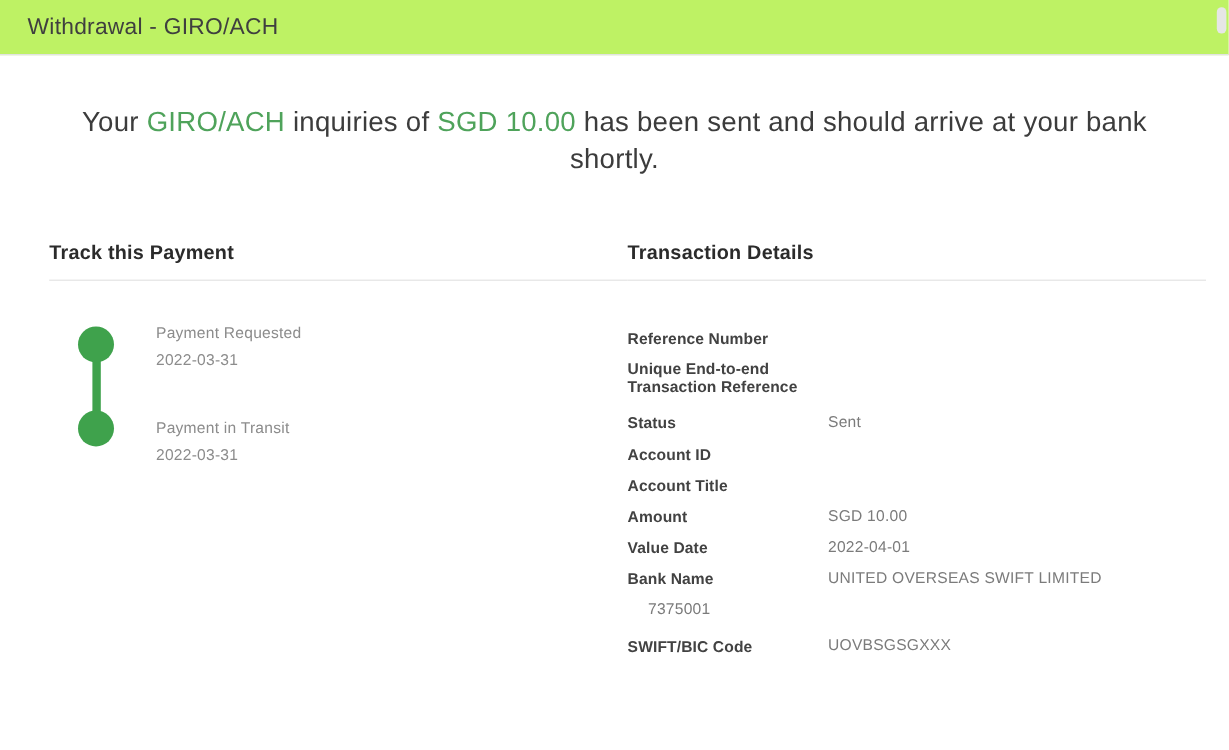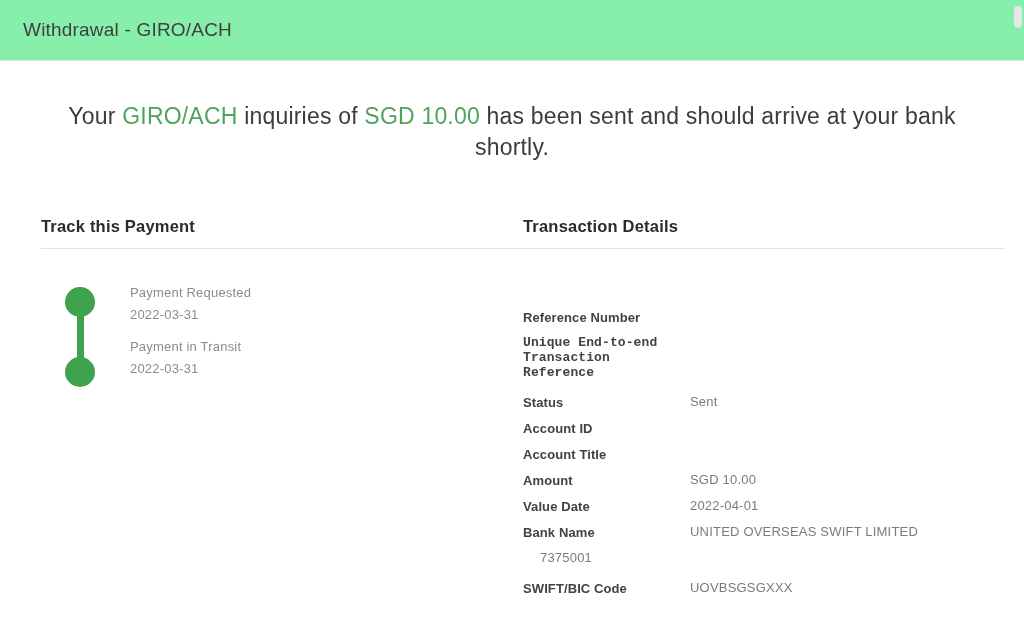--- a/index.html
+++ b/index.html
@@ -14,12 +14,12 @@
 
   
   .header {
-    height: 61px;
+    height: 46px;
     display: flex;
     align-items: center;
     padding-left: 23px;
     border-bottom: 1px solid #e2e2e2;
-    background: #86efac;
+    background: #bef264;
   }
   .header-title {
     font-size: 19px;

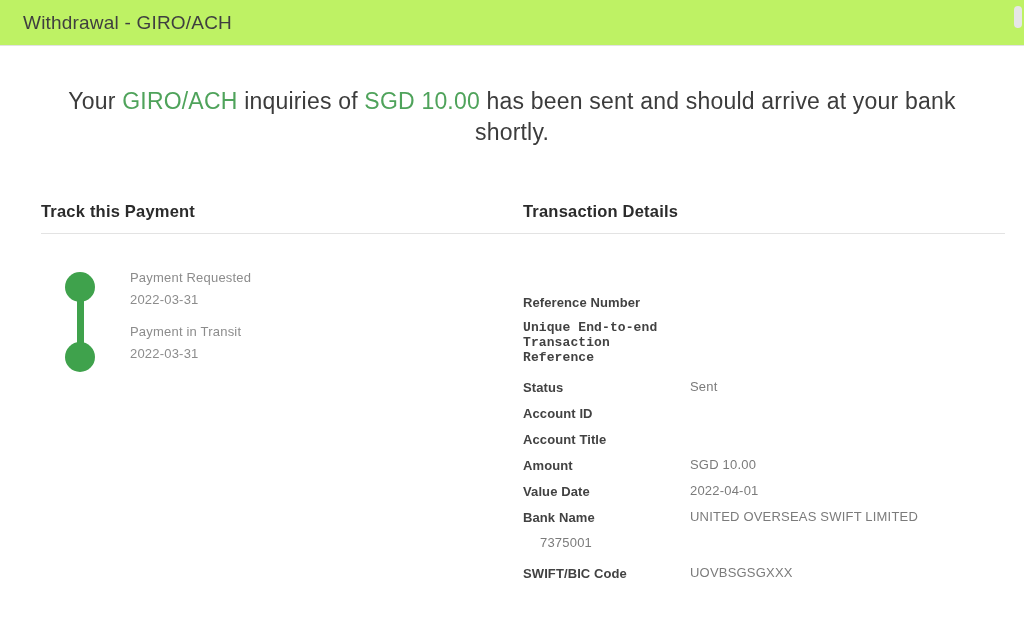--- a/index.html
+++ b/index.html
@@ -95,7 +95,7 @@
   .t-step .t-date { margin-top: 6px; }
 
   
-  .detail-rows { margin-top: 60px; }
+  .detail-rows { margin-top: 40px; }
   .d-row {
     display: flex;
     align-items: center;

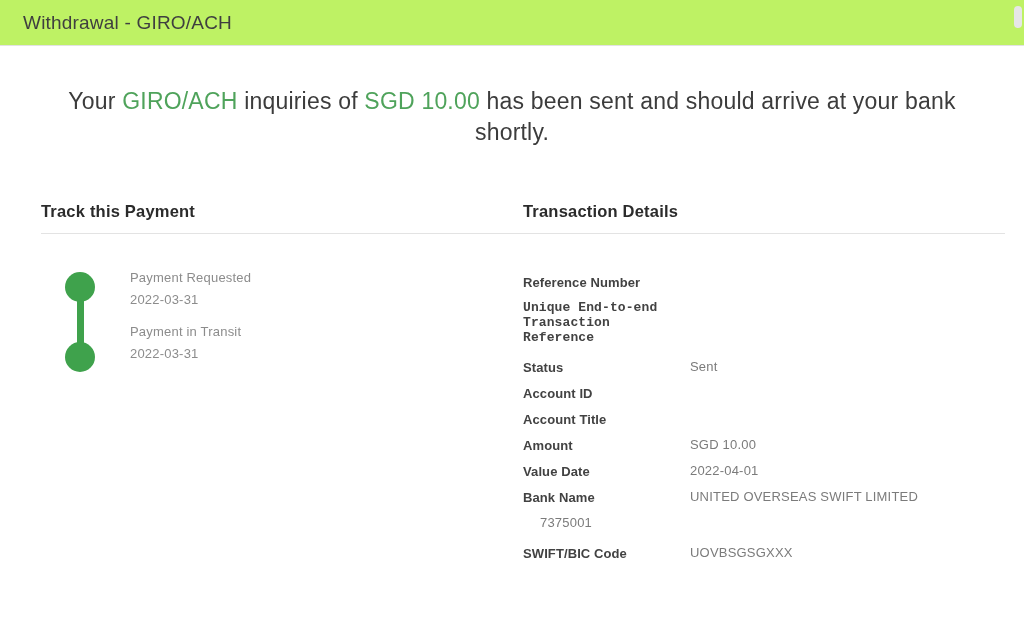--- a/index.html
+++ b/index.html
@@ -117,7 +117,7 @@
     line-height: 16px;
     letter-spacing: 0.2px;
   }
-  .d-row.has-note { align-items: flex-start; font-family: Liberation Mono, monospace; }
+  .d-row.has-note { align-items: flex-start; }
   .d-row.has-note .d-note {
     font-size: 12px;
     color: #9a9a9a;

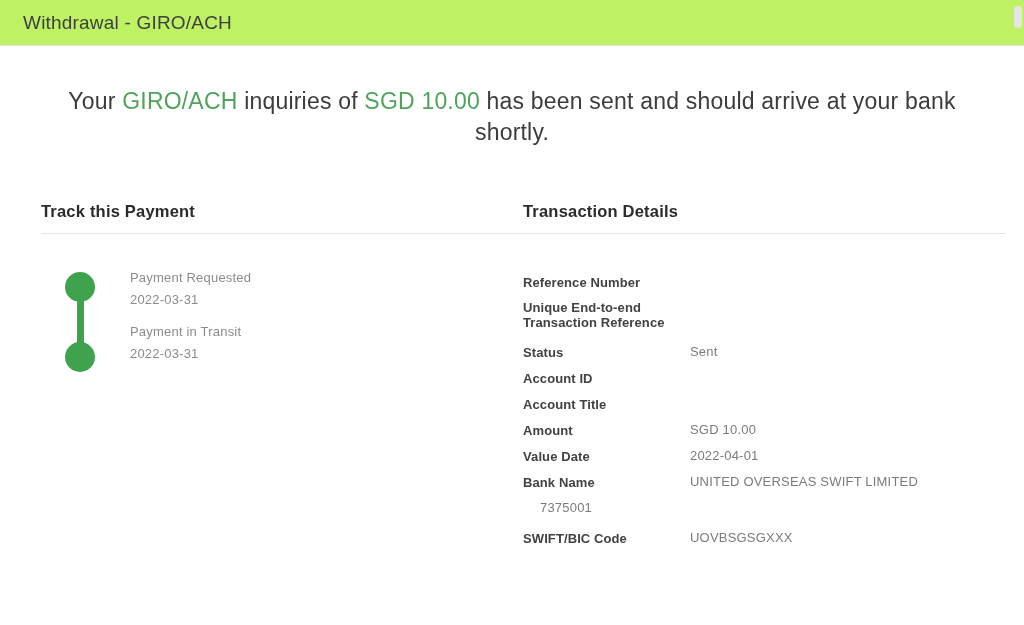--- a/index.html
+++ b/index.html
@@ -91,7 +91,7 @@
     letter-spacing: 0.2px;
   }
   .t-step.s1 { top: 36px; }
-  .t-step.s2 { top: 90px; }
+  .t-step.s2 { top: 115px; }
   .t-step .t-date { margin-top: 6px; }
 
   

